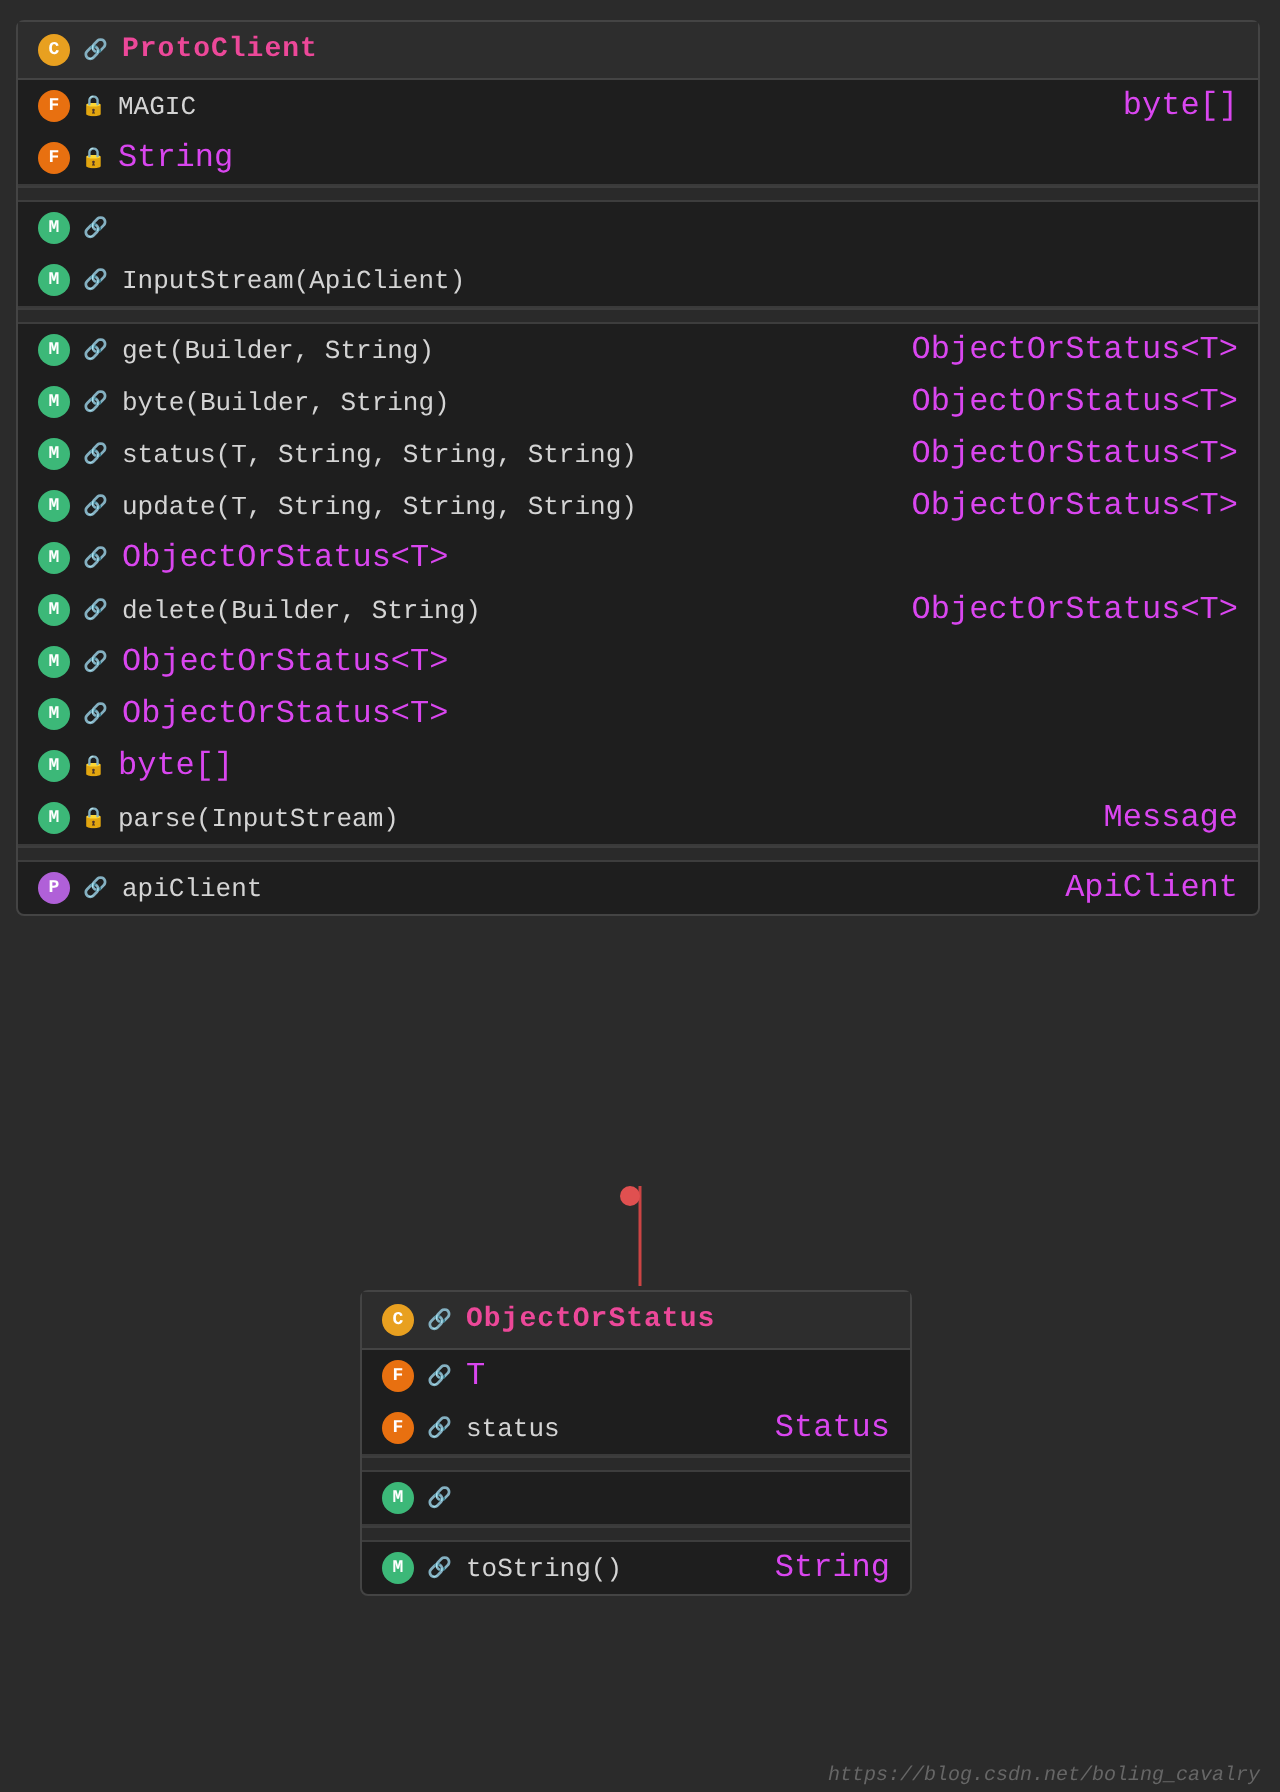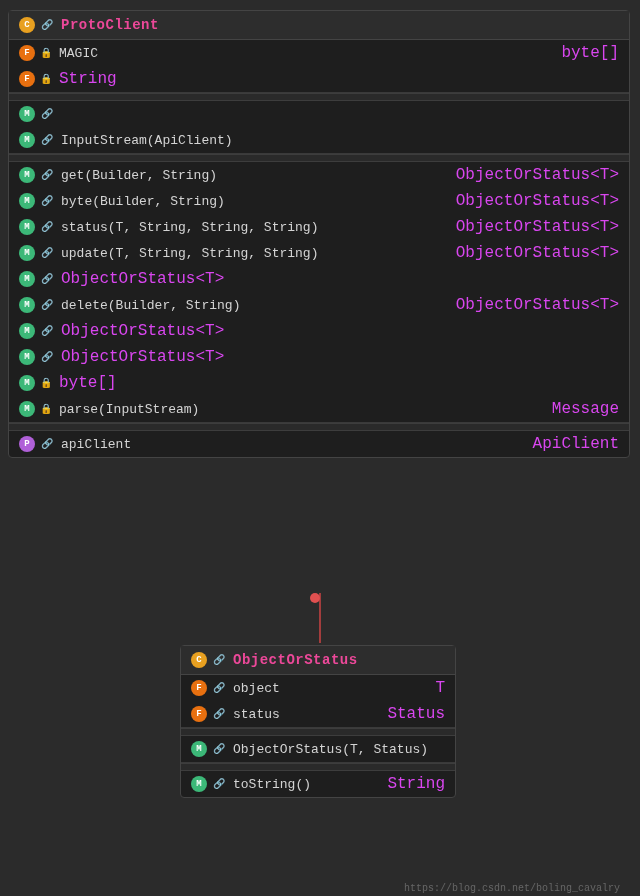--- a/index.html
+++ b/index.html
@@ -273,7 +273,6 @@
       <div class="row">
         <div class="badge badge-f">F</div>
         <div class="link-icon">🔗</div>
-        <span class="row-label">object</span>
         <span class="row-type">T</span>
       </div>
       <div class="row">

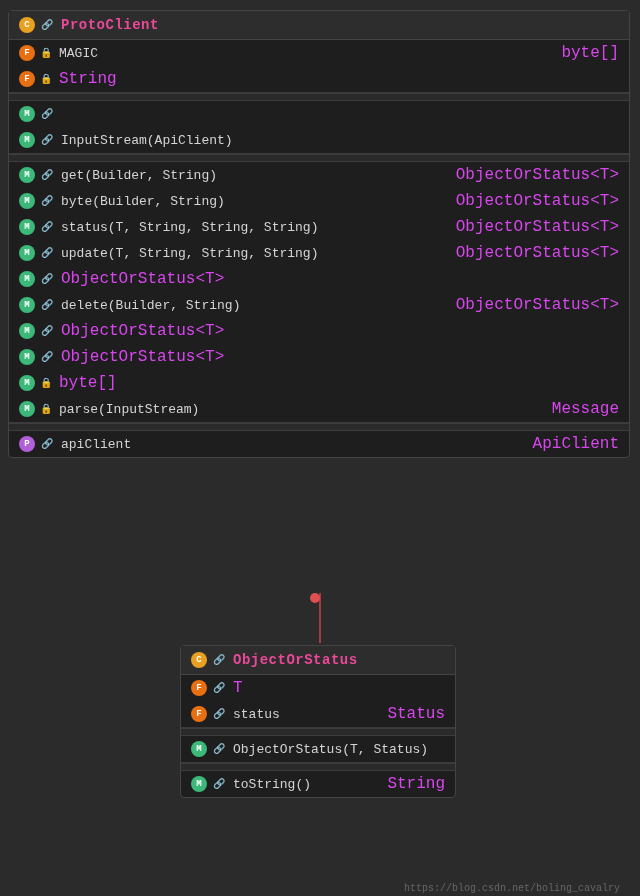--- a/index.html
+++ b/index.html
@@ -289,7 +289,6 @@
       <div class="row">
         <div class="badge badge-m">M</div>
         <div class="link-icon">🔗</div>
-        <span class="row-label">ObjectOrStatus(T, Status)</span>
       </div>
     </div>
 

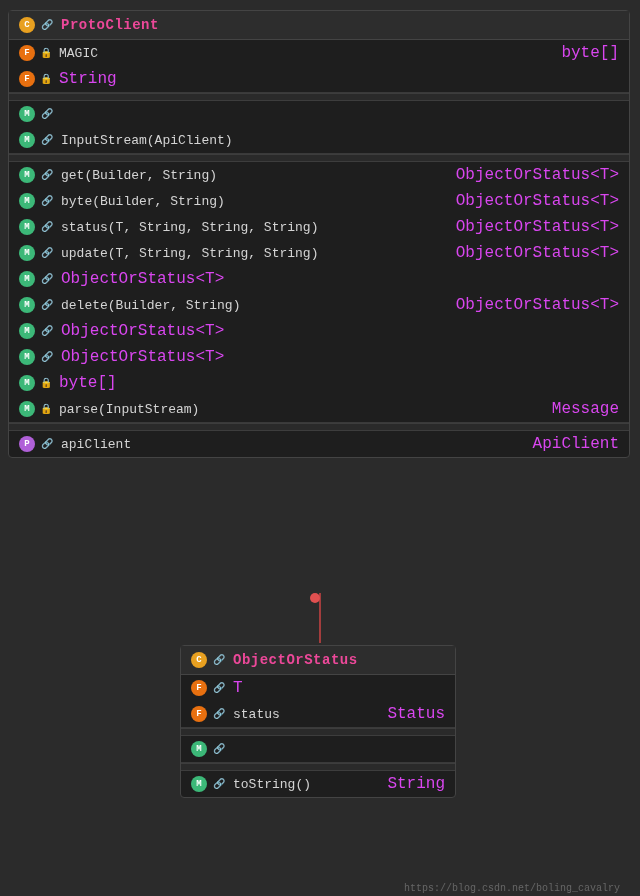--- a/index.html
+++ b/index.html
@@ -136,9 +136,10 @@
     .watermark {
       position: absolute;
       bottom: 2px;
-      right: 20px;
+      right: 10px;
       font-size: 10px;
       color: #666;
+      font-style: italic;
     }
   </style>
 </head>

